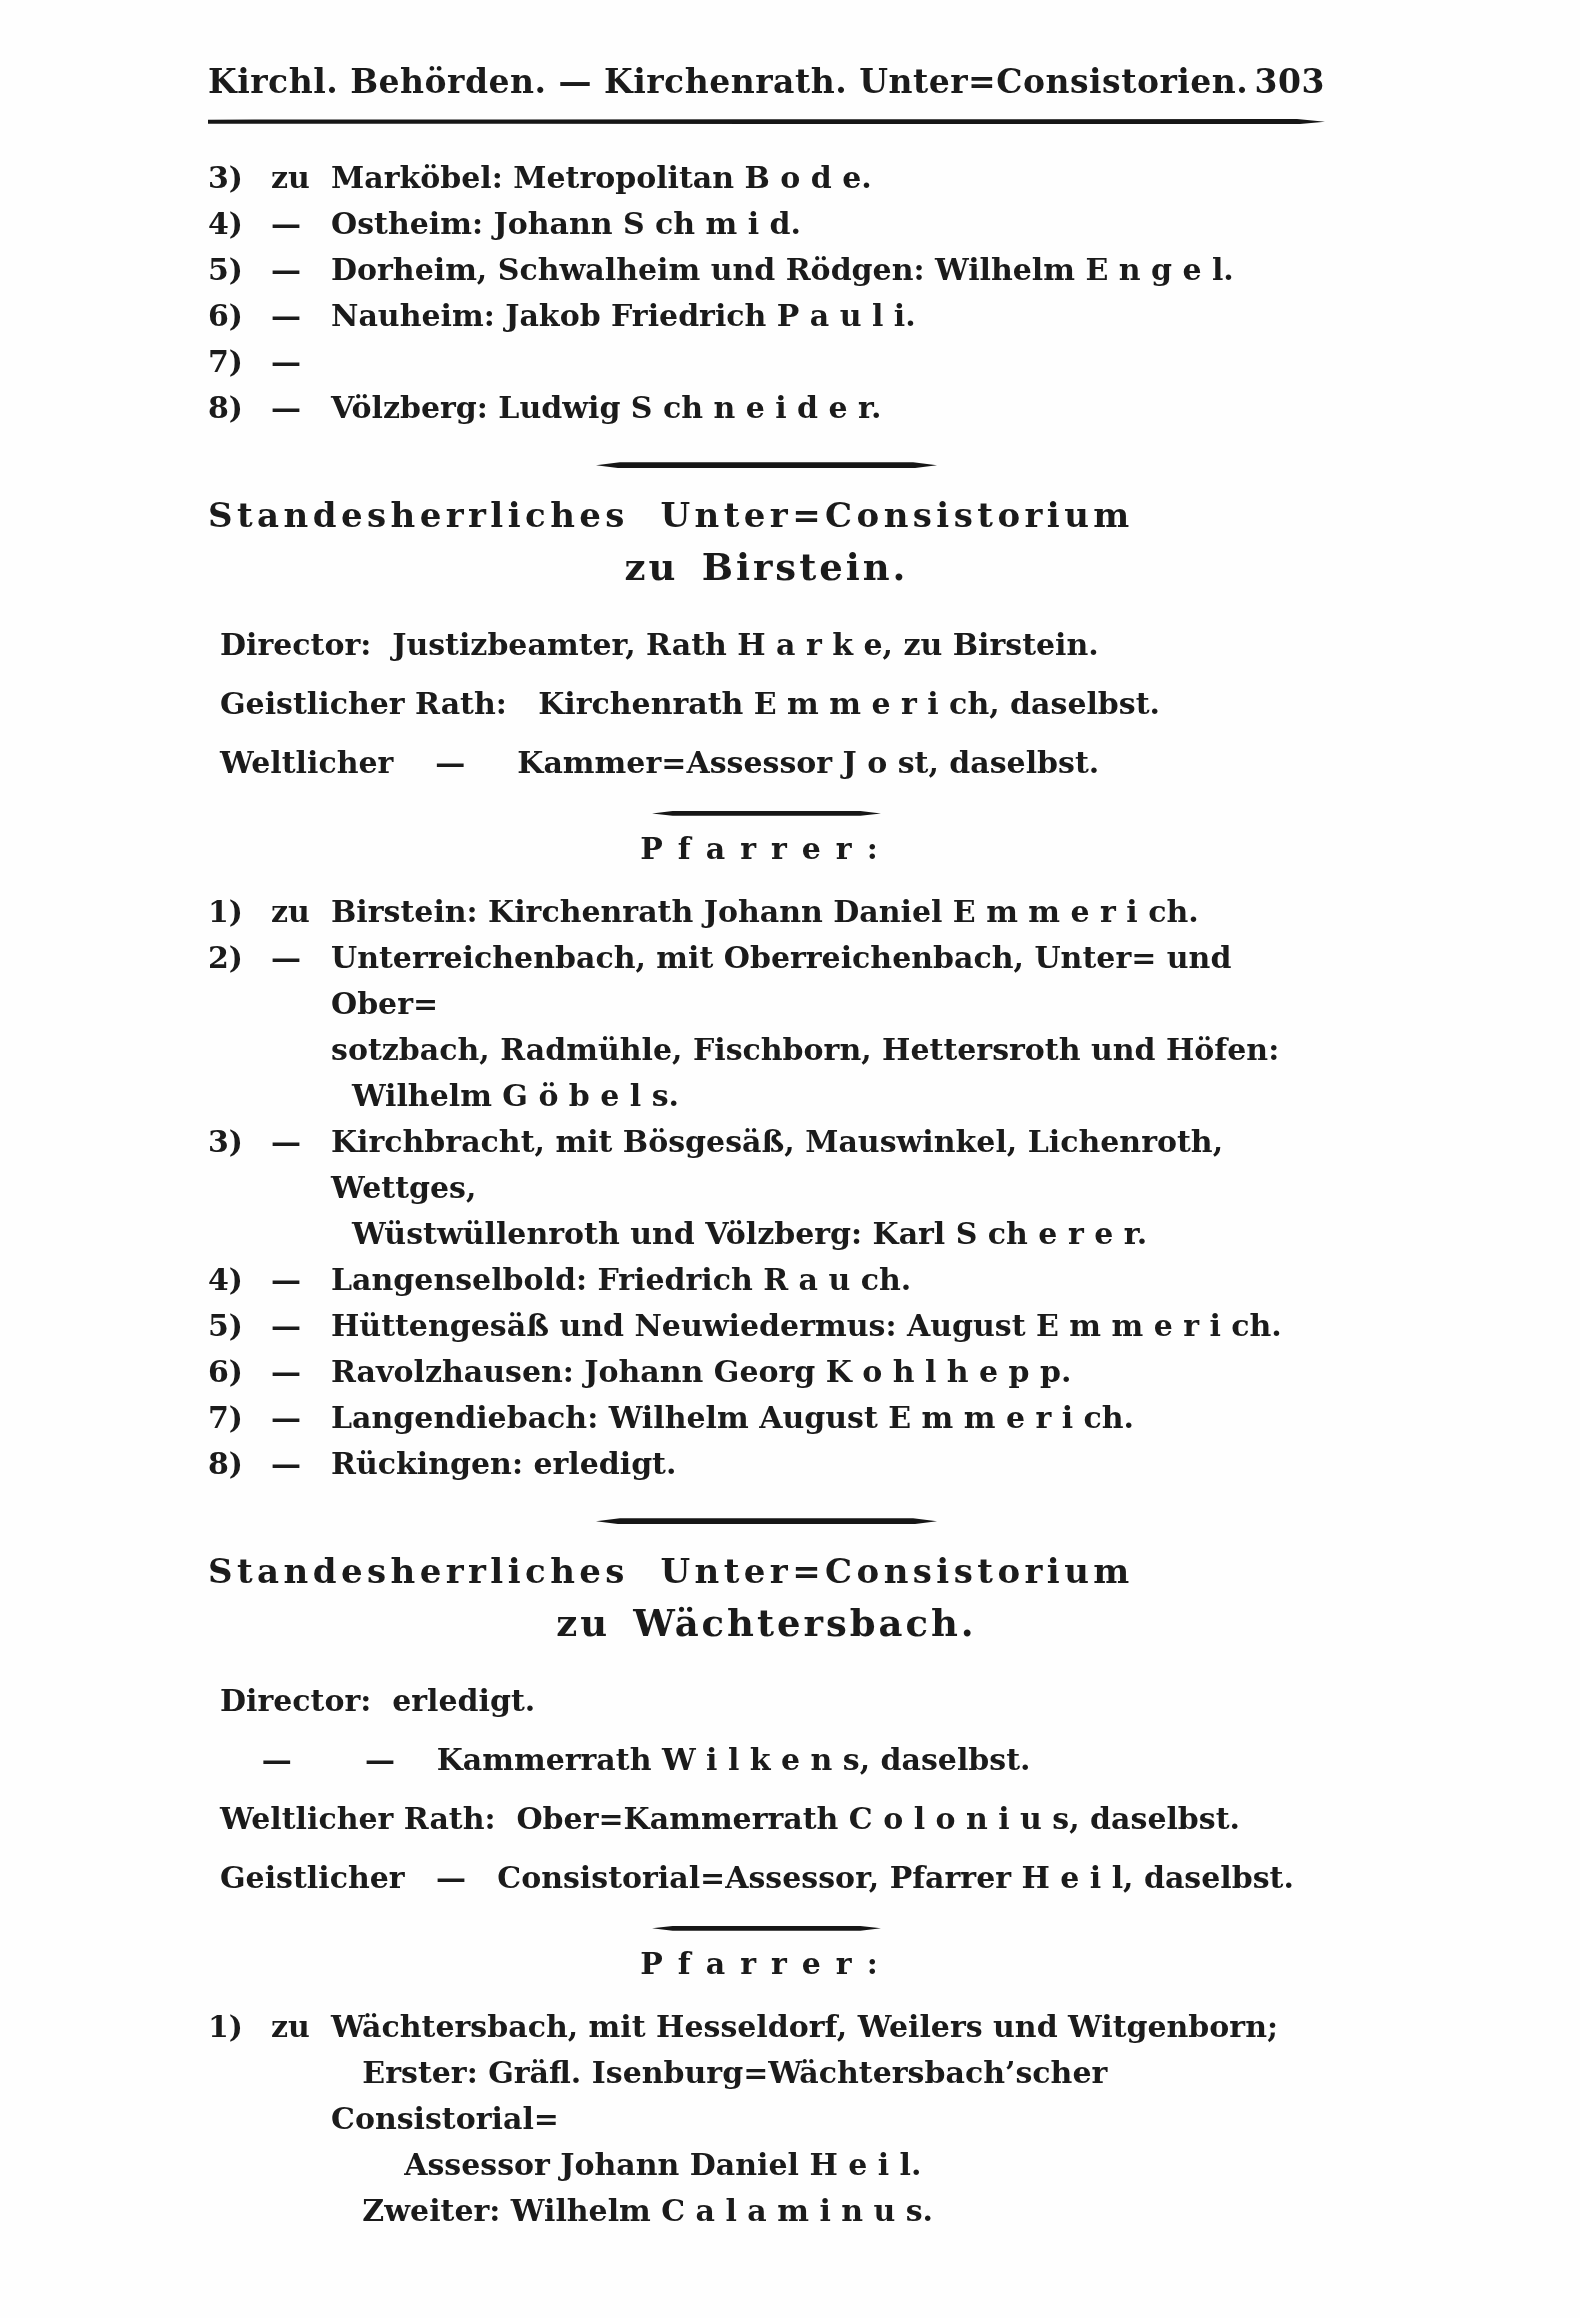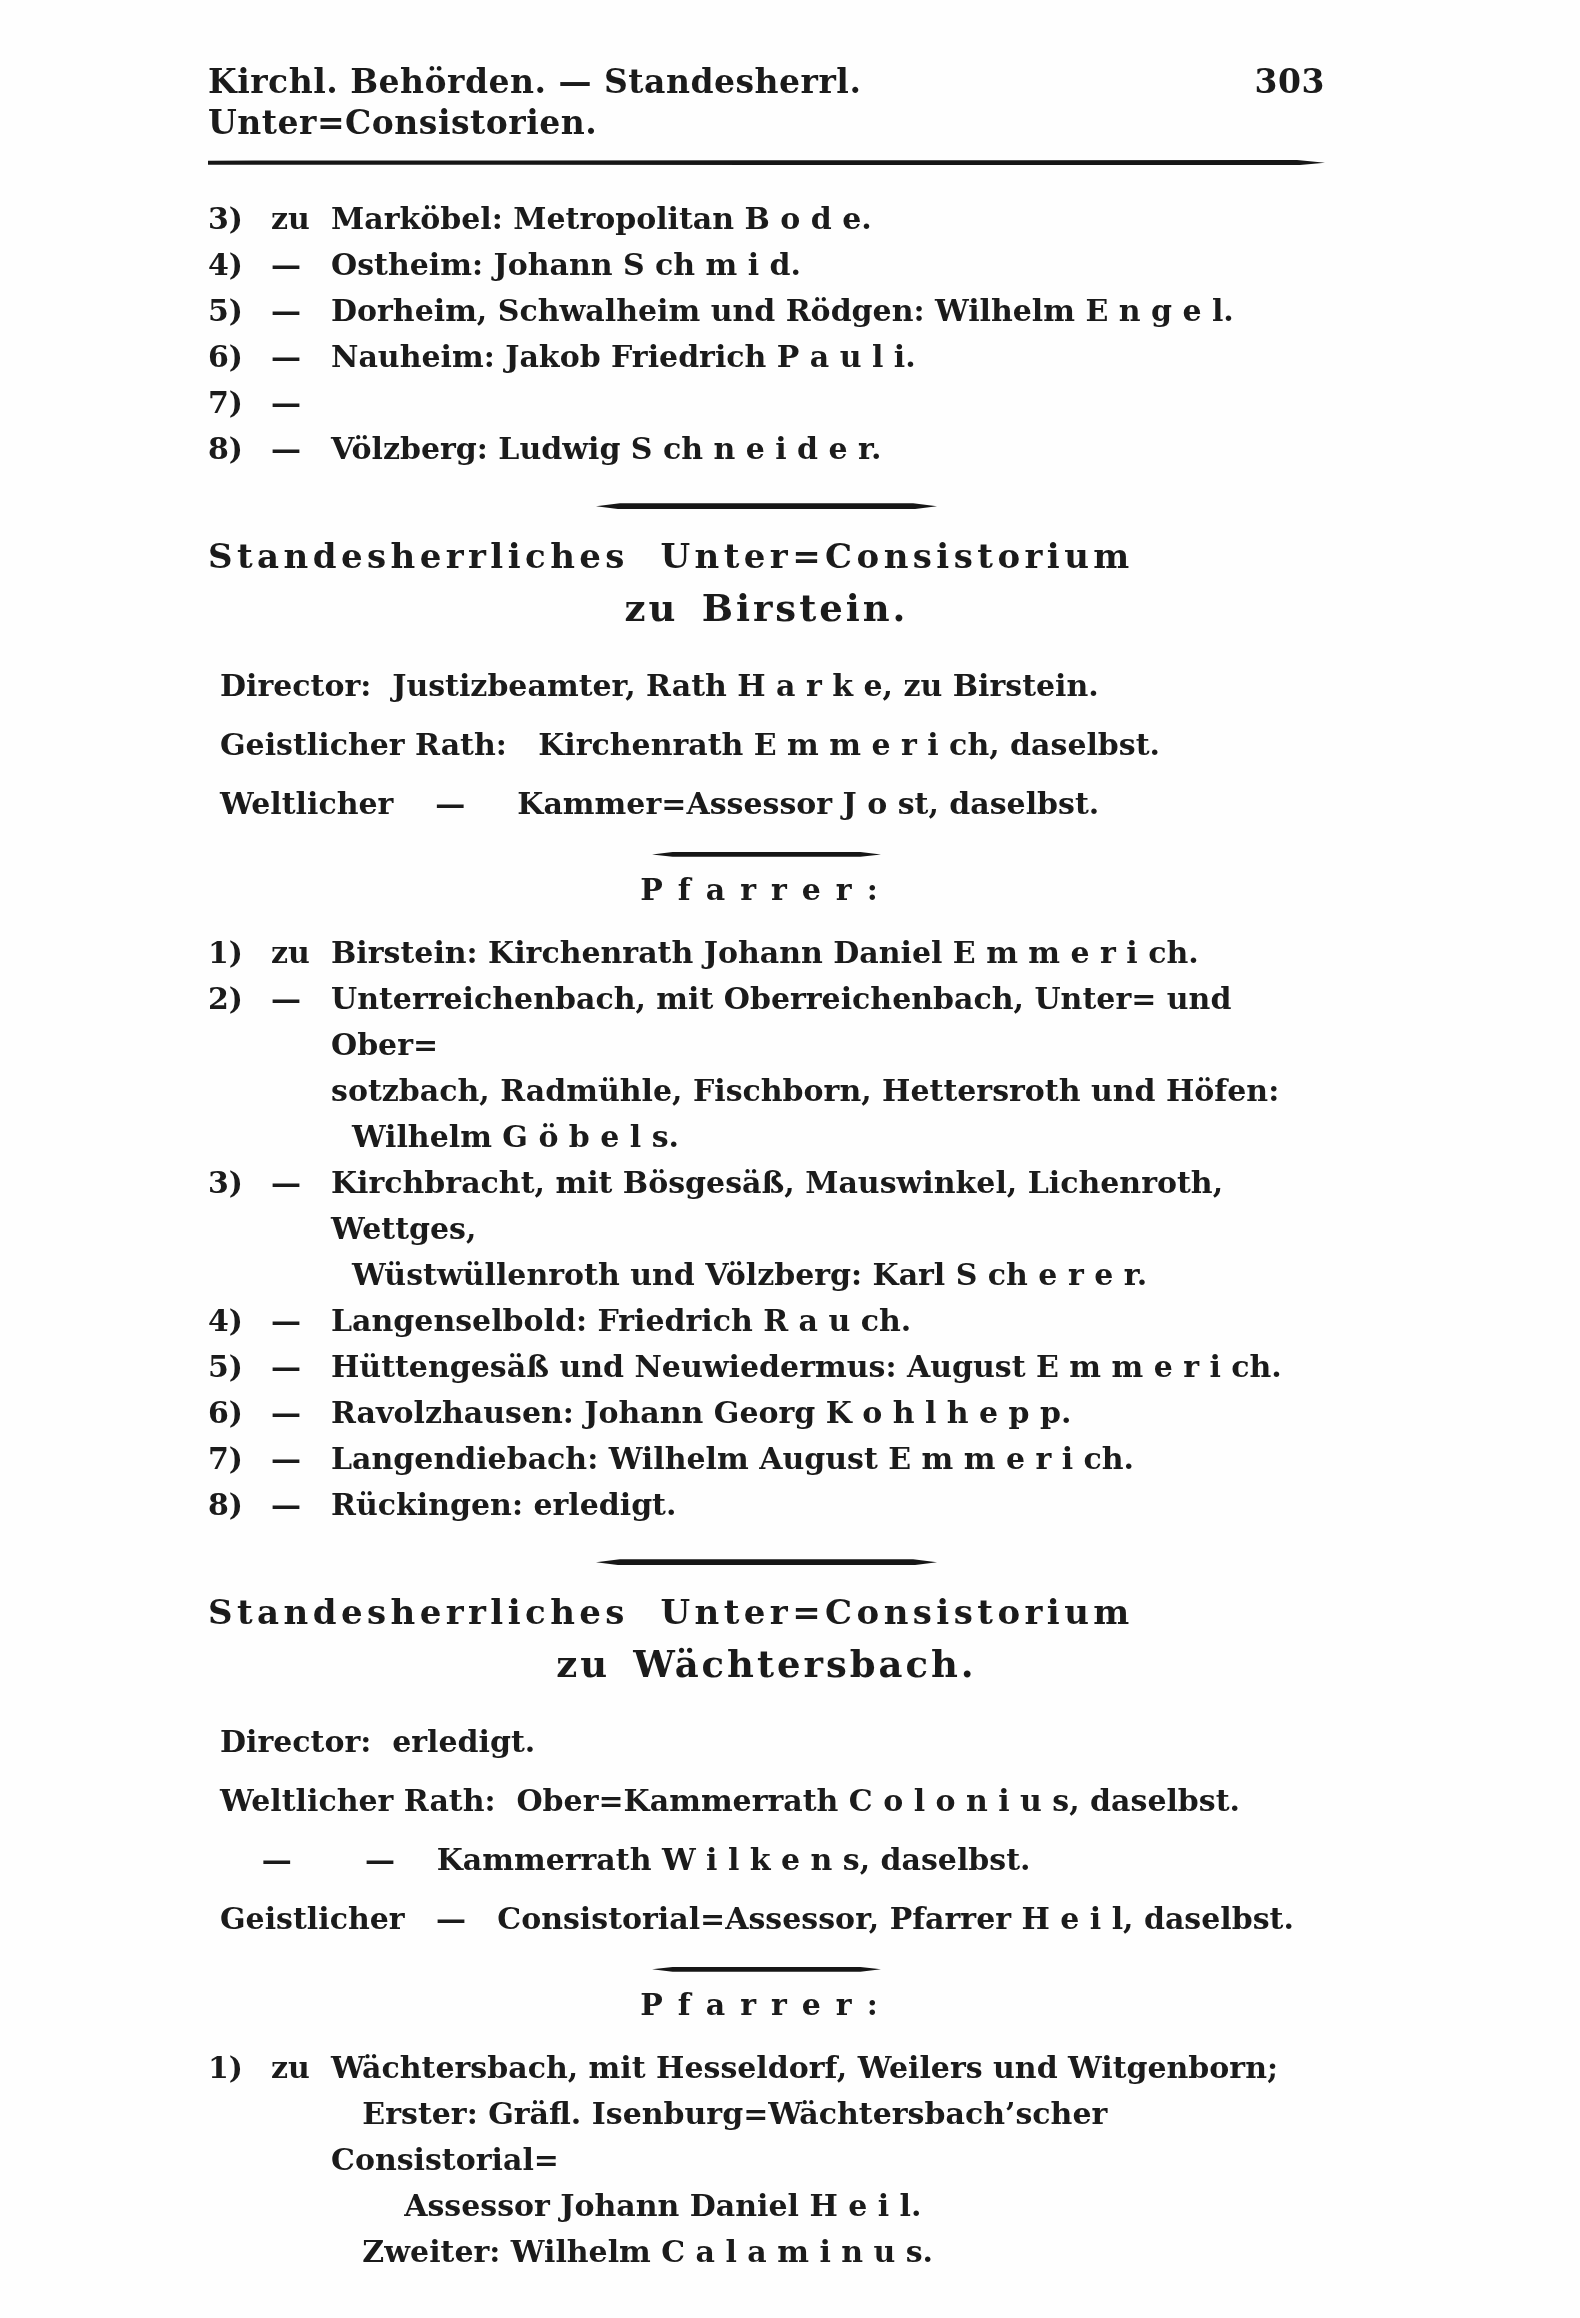--- a/index.html
+++ b/index.html
@@ -80,7 +80,7 @@
 <div class="page">
 
   <div class="running-header">
-    <span>Kirchl. Behörden. — Standesherrl. Unter=Consistorien.</span>
+    <span>Kirchl. Behörden. — Kirchenrath. Unter=Consistorien.</span>
     <span>303</span>
   </div>
   <div class="header-rule"></div>

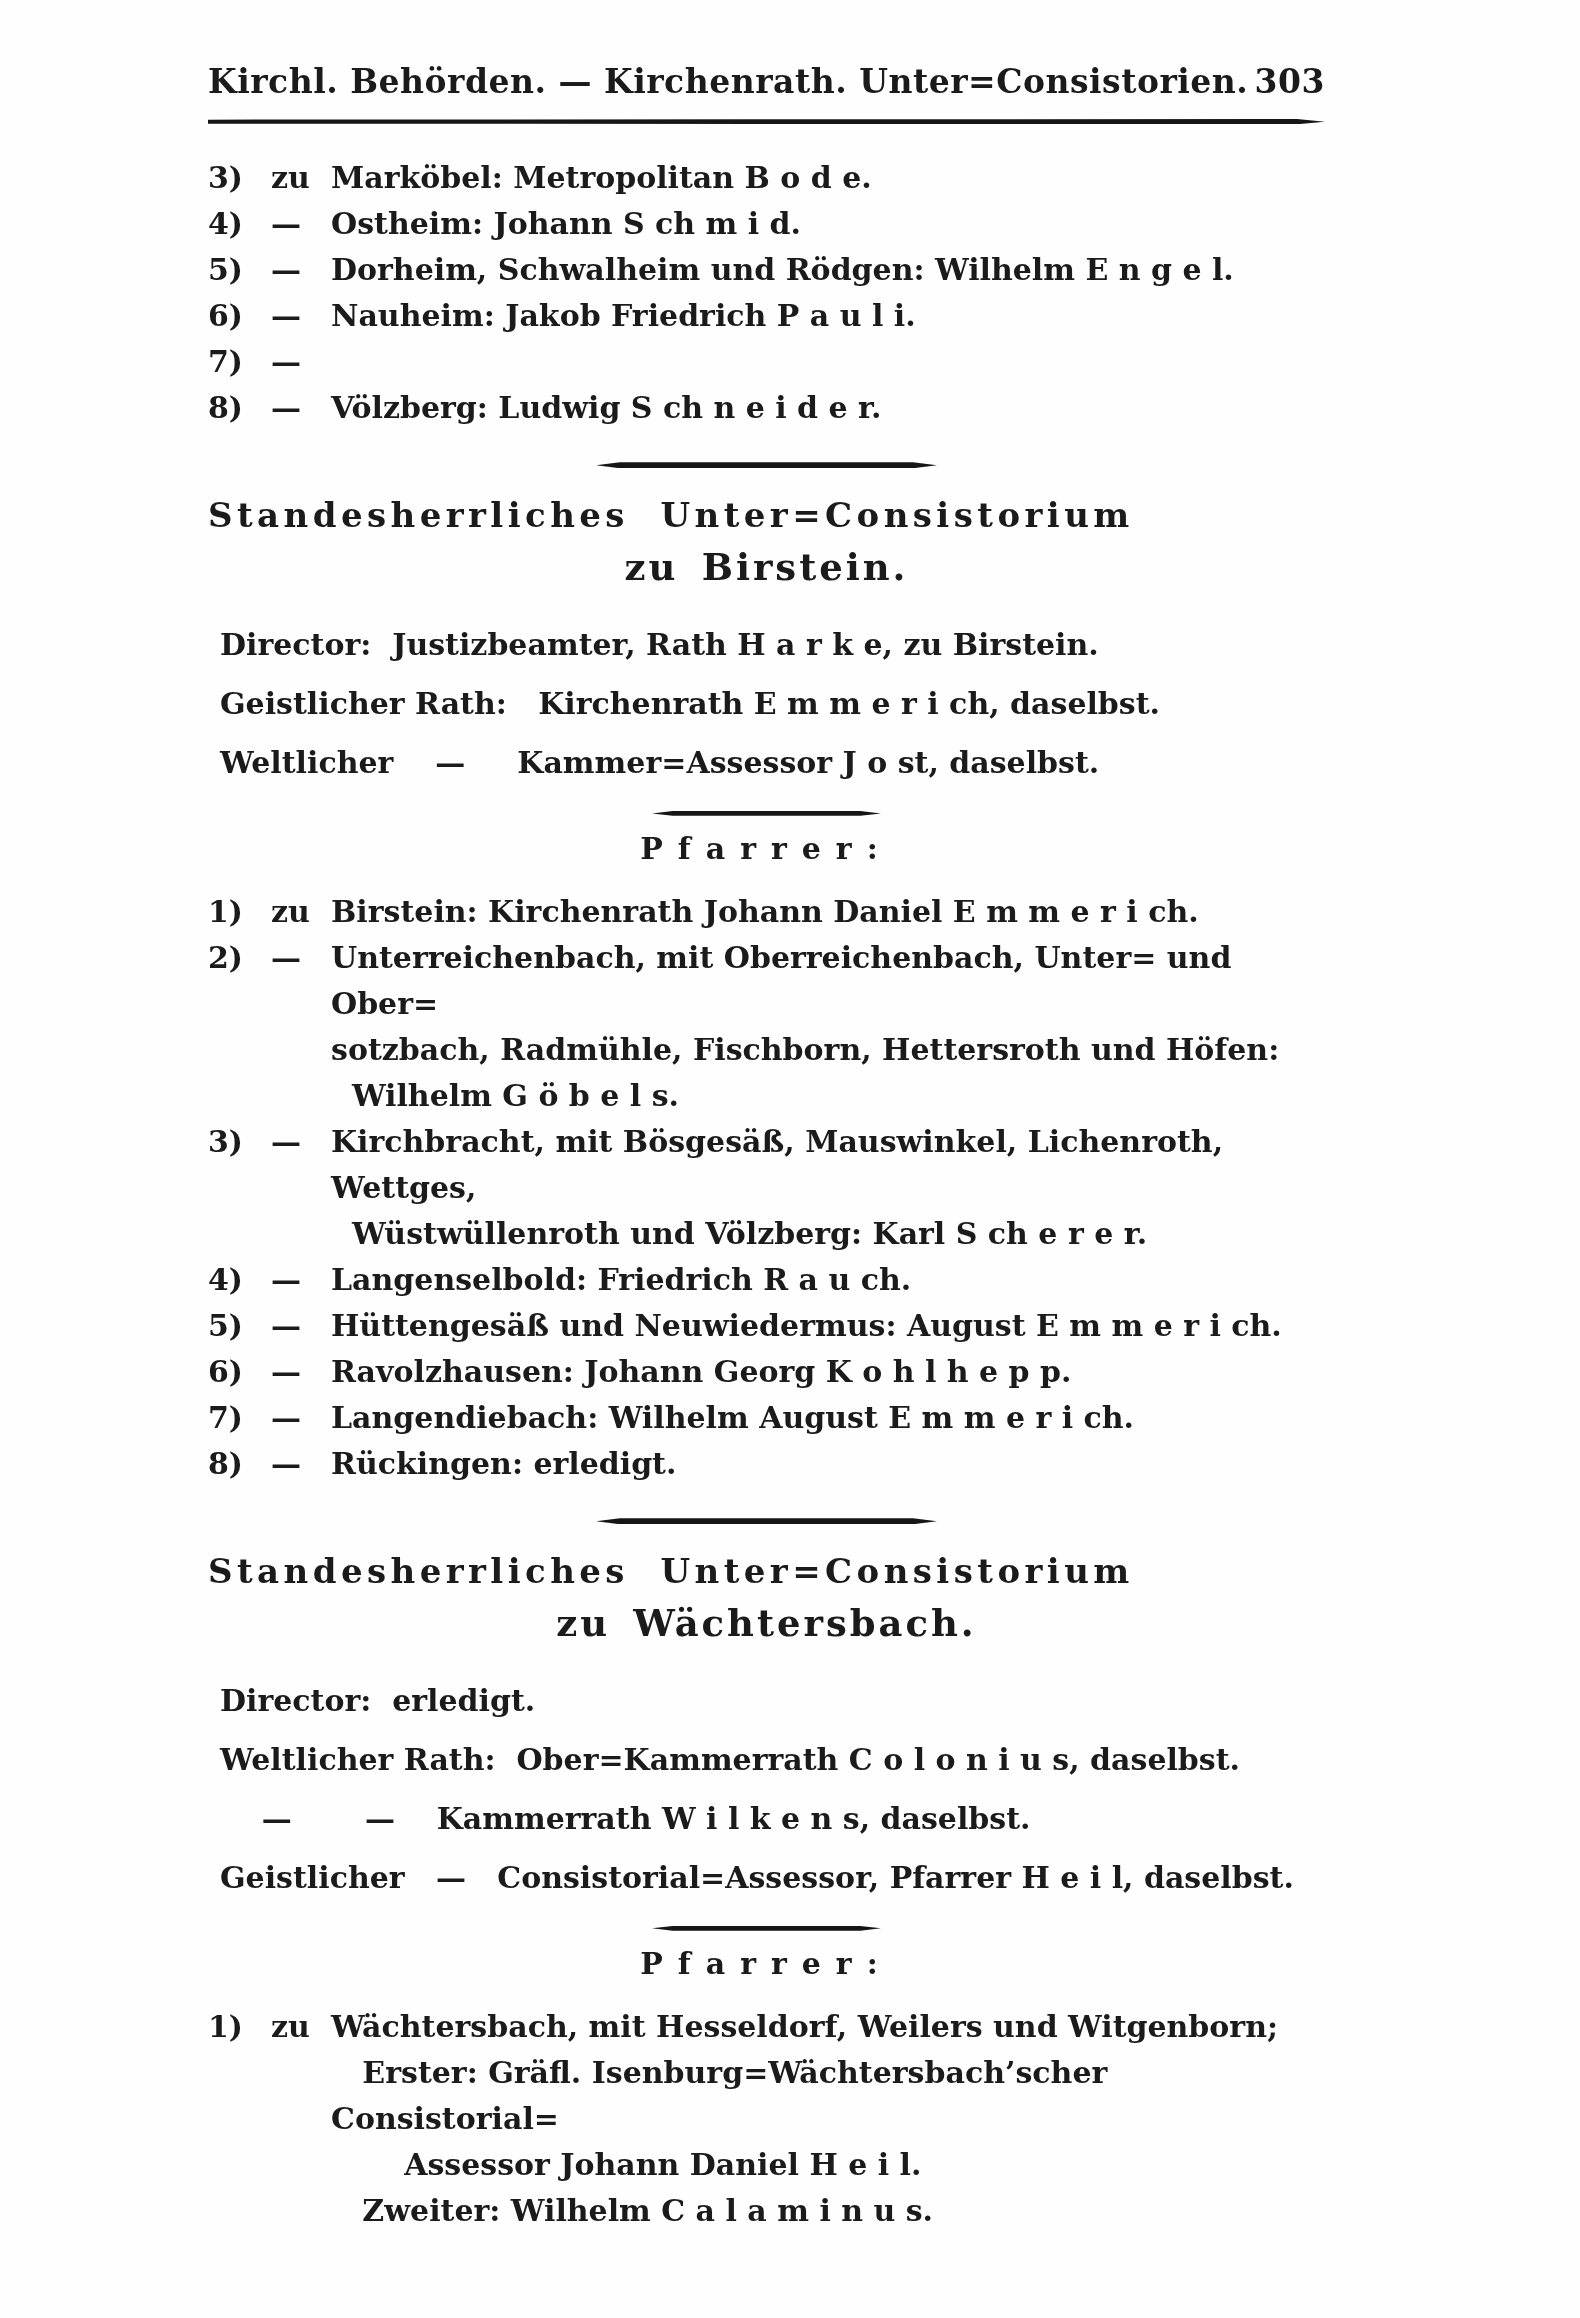--- a/index.html
+++ b/index.html
@@ -187,8 +187,8 @@
 
     <div class="officials">
       <p class="off-line">Director:  erledigt.</p>
+      <p class="off-line">    —       —    Kammerrath W i l k e n s, daselbst.</p>
       <p class="off-line">Weltlicher Rath:  Ober=Kammerrath C o l o n i u s, daselbst.</p>
-      <p class="off-line">    —       —    Kammerrath W i l k e n s, daselbst.</p>
       <p class="off-line">Geistlicher   —   Consistorial=Assessor, Pfarrer H e i l, daselbst.</p>
     </div>
 

